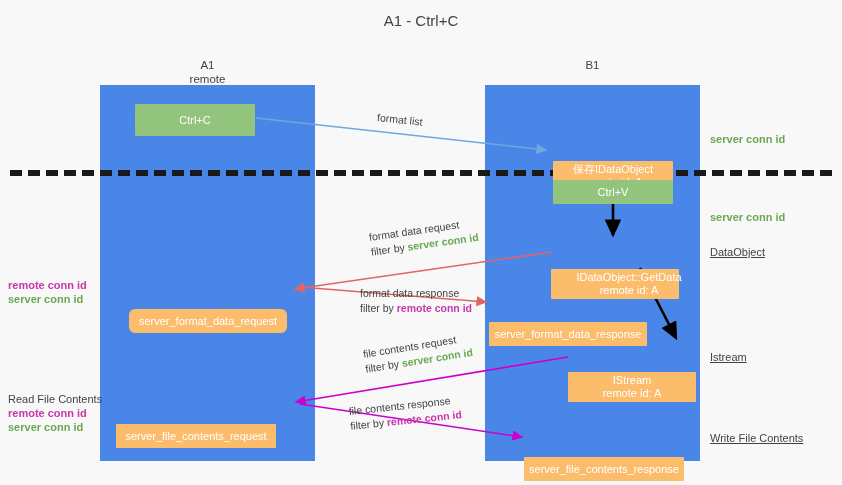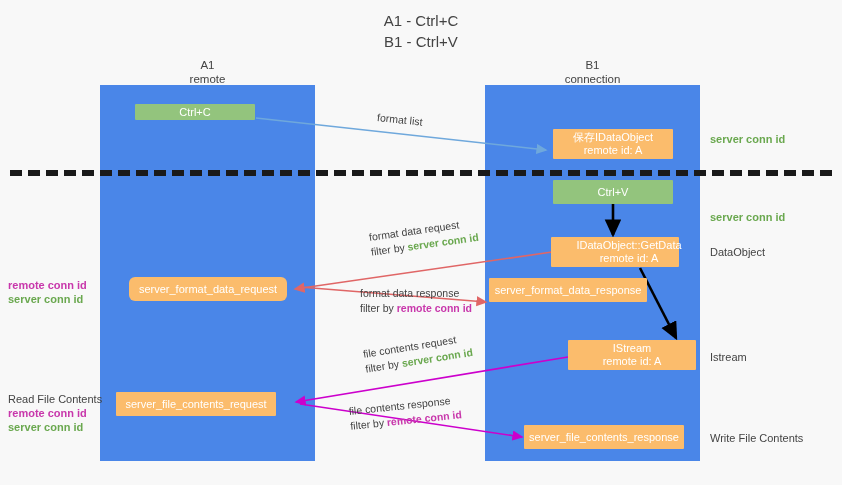--- a/index.html
+++ b/index.html
@@ -132,7 +132,6 @@
 
   <div class="title-block">
     <div>A1 - Ctrl+C</div>
-    <div>B1 - Ctrl+V</div>
   </div>
 
   <div class="col-head" style="left:100px; top:58px; width:215px;">

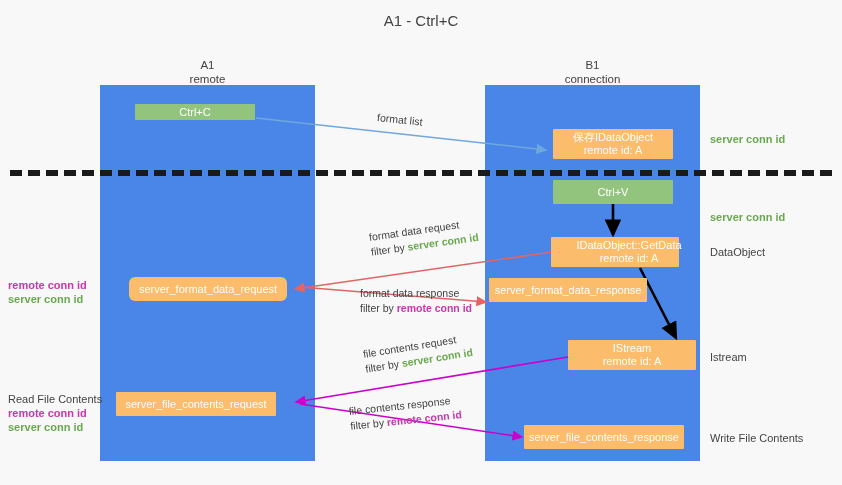--- a/index.html
+++ b/index.html
@@ -140,7 +140,6 @@
   </div>
   <div class="col-head" style="left:485px; top:58px; width:215px;">
     <span class="ch-name">B1</span>
-    <span class="ch-sub">connection</span>
   </div>
 
   <div class="lane" id="lane-a1"></div>

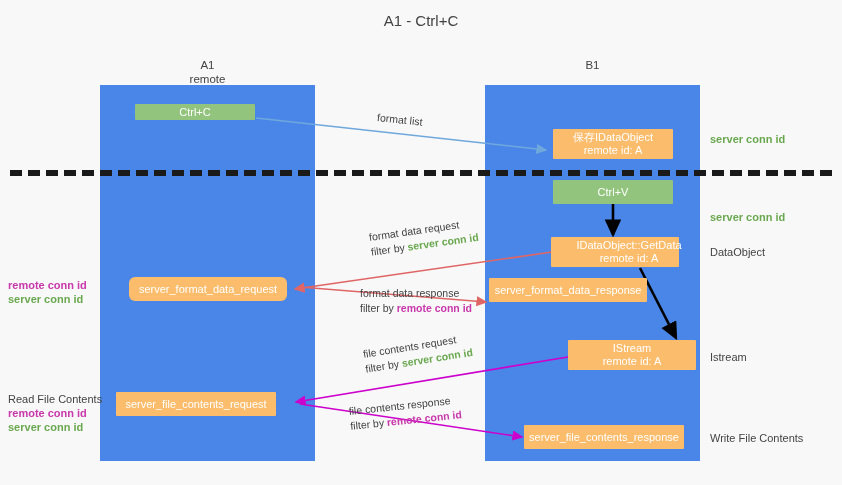--- a/index.html
+++ b/index.html
@@ -178,7 +178,7 @@
 
   <div id="divider"></div>
 
-  <div class="node green" style="left:135px; top:104px; width:120px; height:16px;">
+  <div class="node green" style="left:135px; top:104px; width:120px; height:32px;">
     <span class="ln">Ctrl+C</span>
   </div>
 

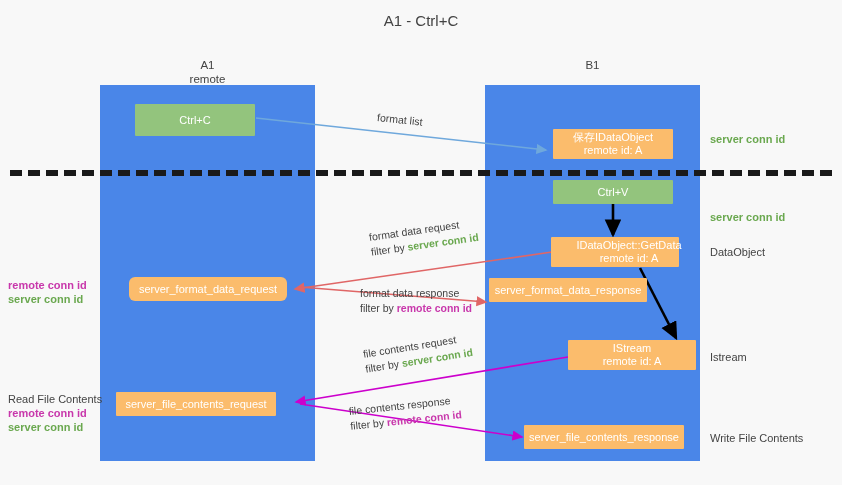--- a/index.html
+++ b/index.html
@@ -69,7 +69,7 @@
     padding: 2px 4px;
   }
   .node.green  { background: #93c47d; }
-  .node.orange { background: #fbbc6c; }
+  .node.orange { background: #fbbc6c; margin-top: 32px; }
   .node .ln { display: block; white-space: nowrap; }
 
   

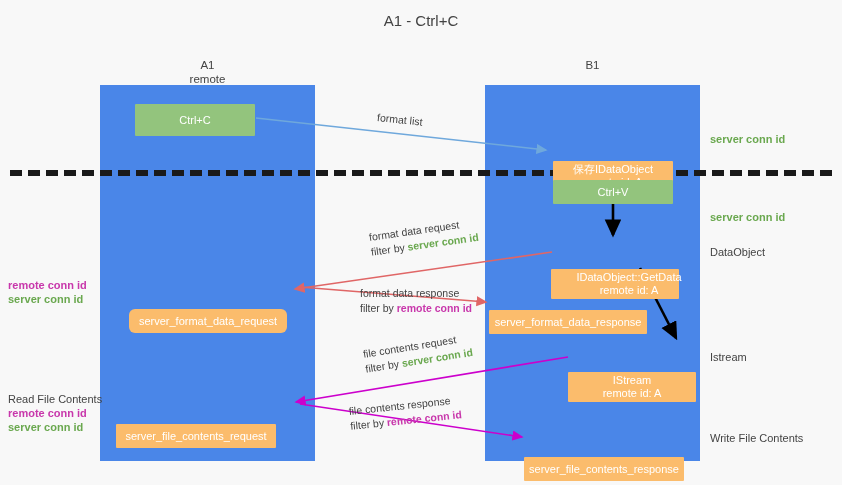--- a/index.html
+++ b/index.html
@@ -101,6 +101,7 @@
     line-height: 14px;
     color: #434343;
     white-space: nowrap;
+    text-decoration: underline;
   }
 
   

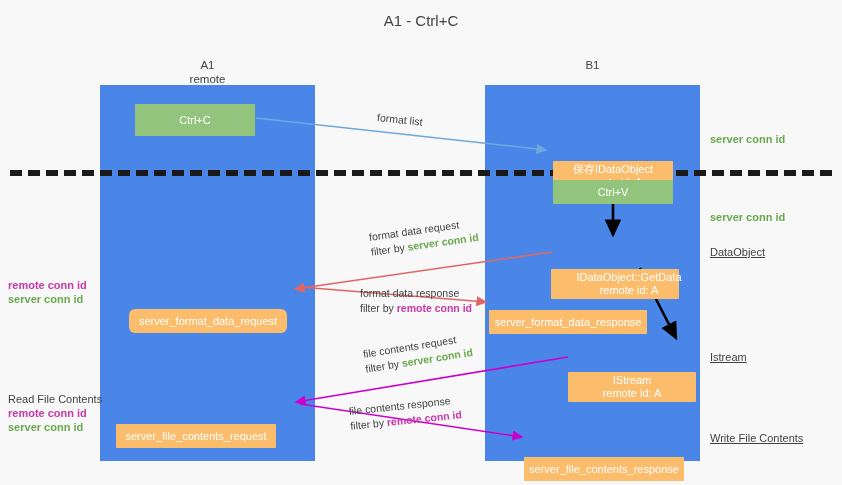--- a/index.html
+++ b/index.html
@@ -201,7 +201,7 @@
     <span class="ln">server_format_data_request</span>
   </div>
 
-  <div class="node orange" style="left:489px; top:278px; width:158px; height:24px;">
+  <div class="node orange" style="left:489px; top:290px; width:158px; height:24px;">
     <span class="ln">server_format_data_response</span>
   </div>
 

